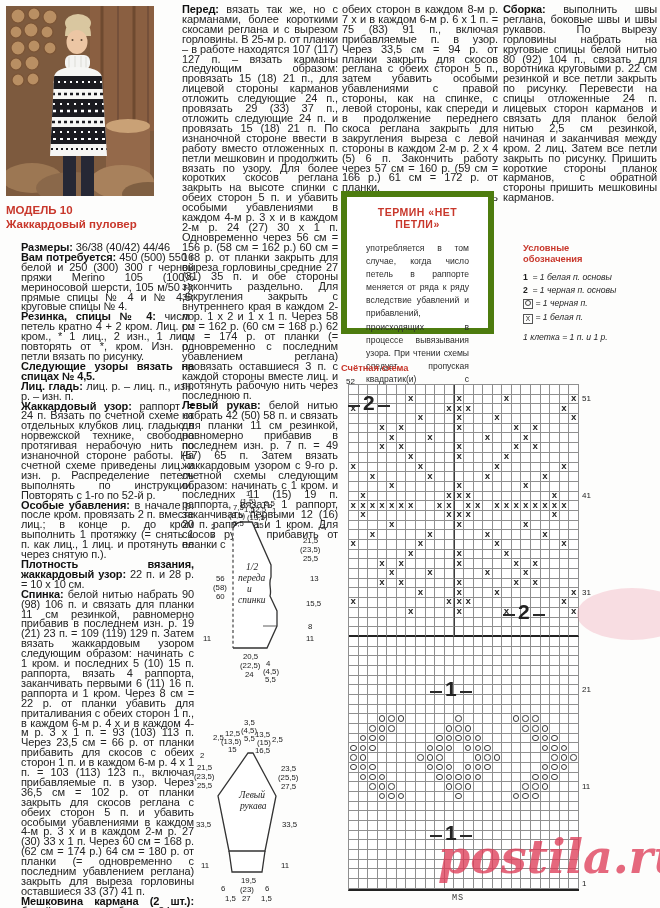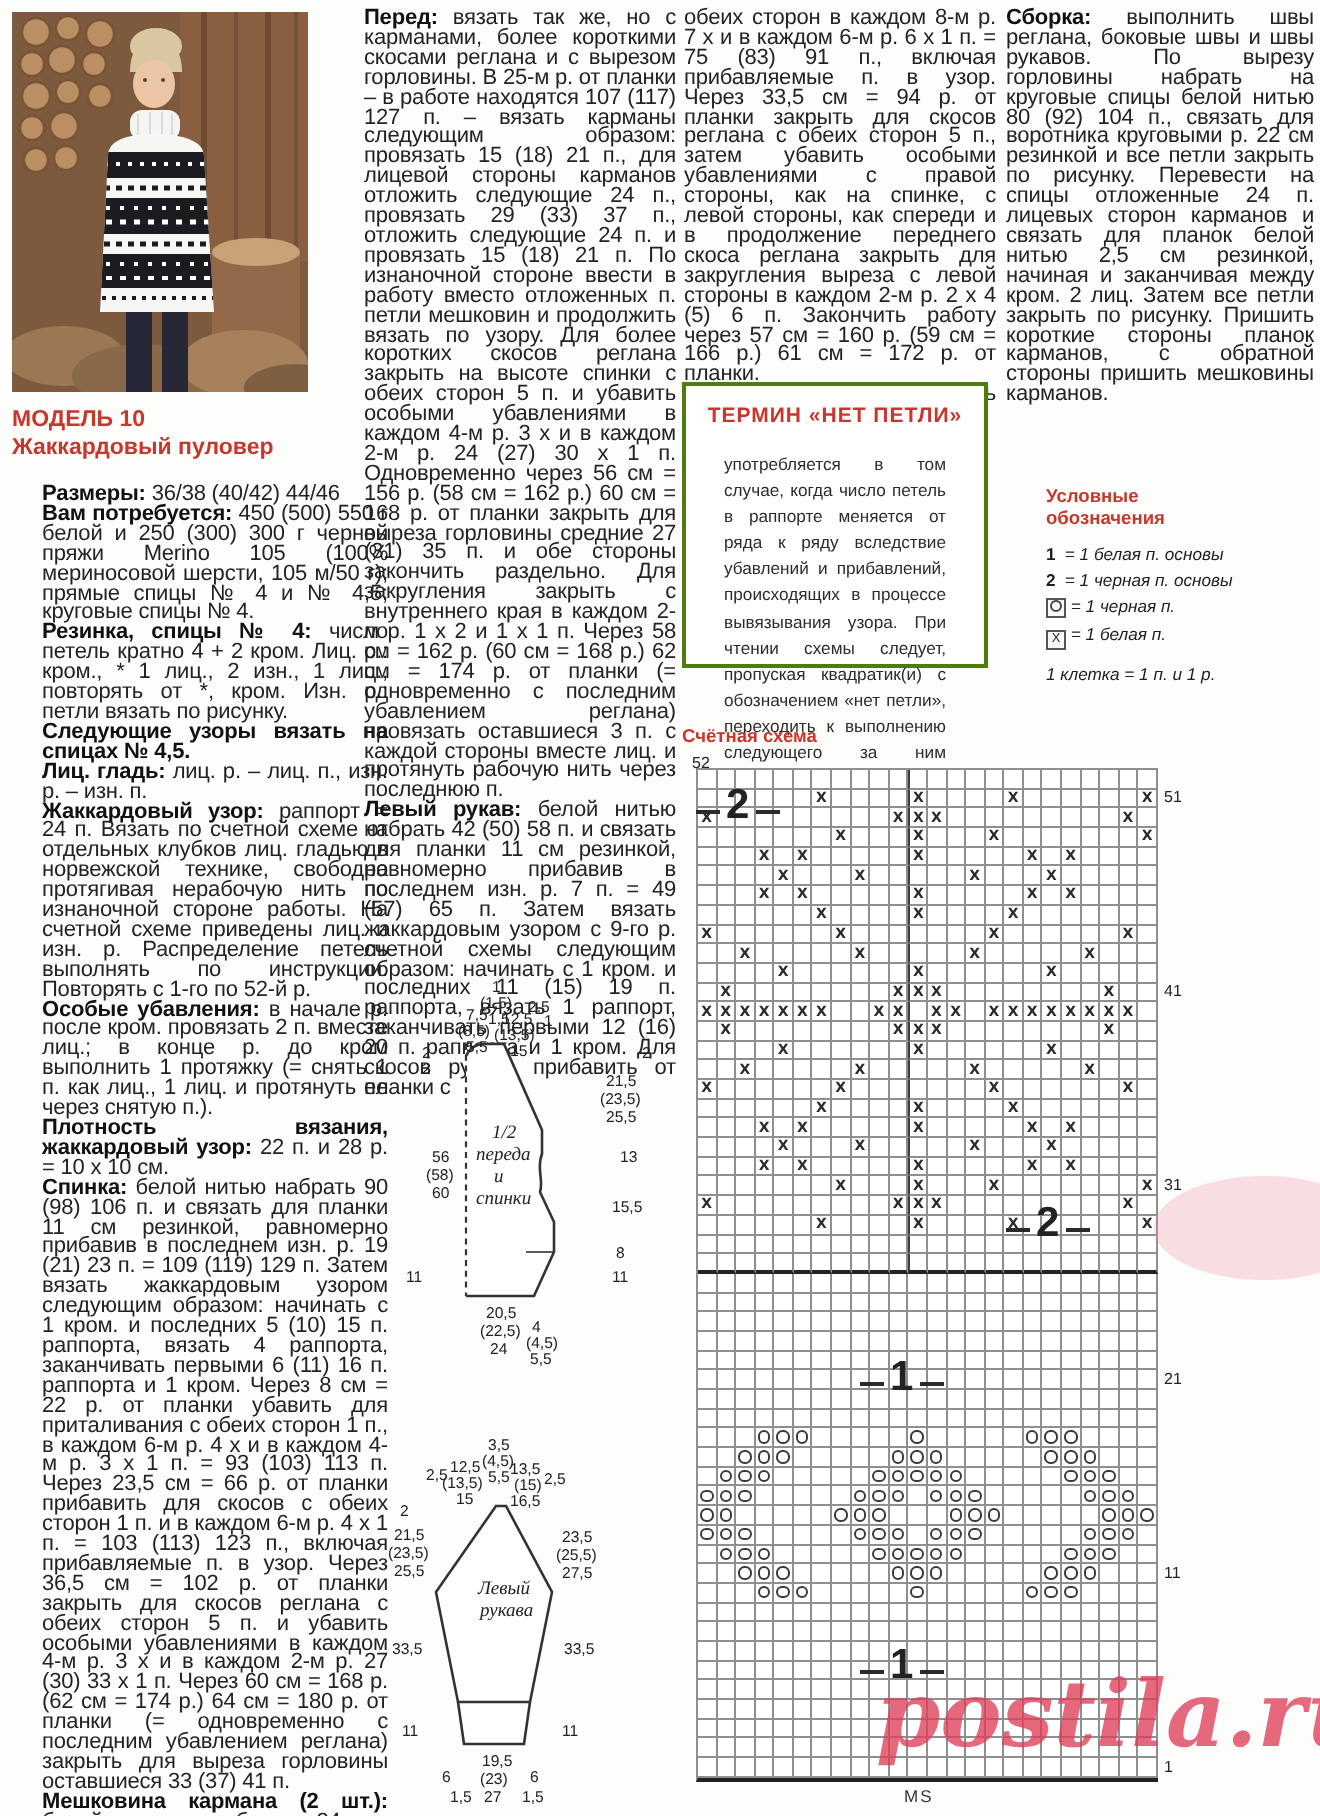--- a/index.html
+++ b/index.html
@@ -21,7 +21,7 @@
   .photo{position:absolute;left:6px;top:6px;width:148px;height:190px;overflow:hidden;}
   
   .termin-box{position:absolute;left:341px;top:191px;width:153px;height:143px;
-    border:2px solid #4d7c0f;background:#fff;padding:7px 7px 0 7px;box-sizing:border-box;}
+    border:6px solid #4d7c0f;background:#fff;padding:7px 7px 0 7px;box-sizing:border-box;}
   .termin-title{color:#c8372b;font-weight:bold;font-size:10.5px;letter-spacing:0.5px;
     text-align:center;margin:2px 0 6px 0;}
   .termin-body{font-size:8.6px;line-height:13.1px;text-align:justify;color:#2c2c2c;margin:12px;}

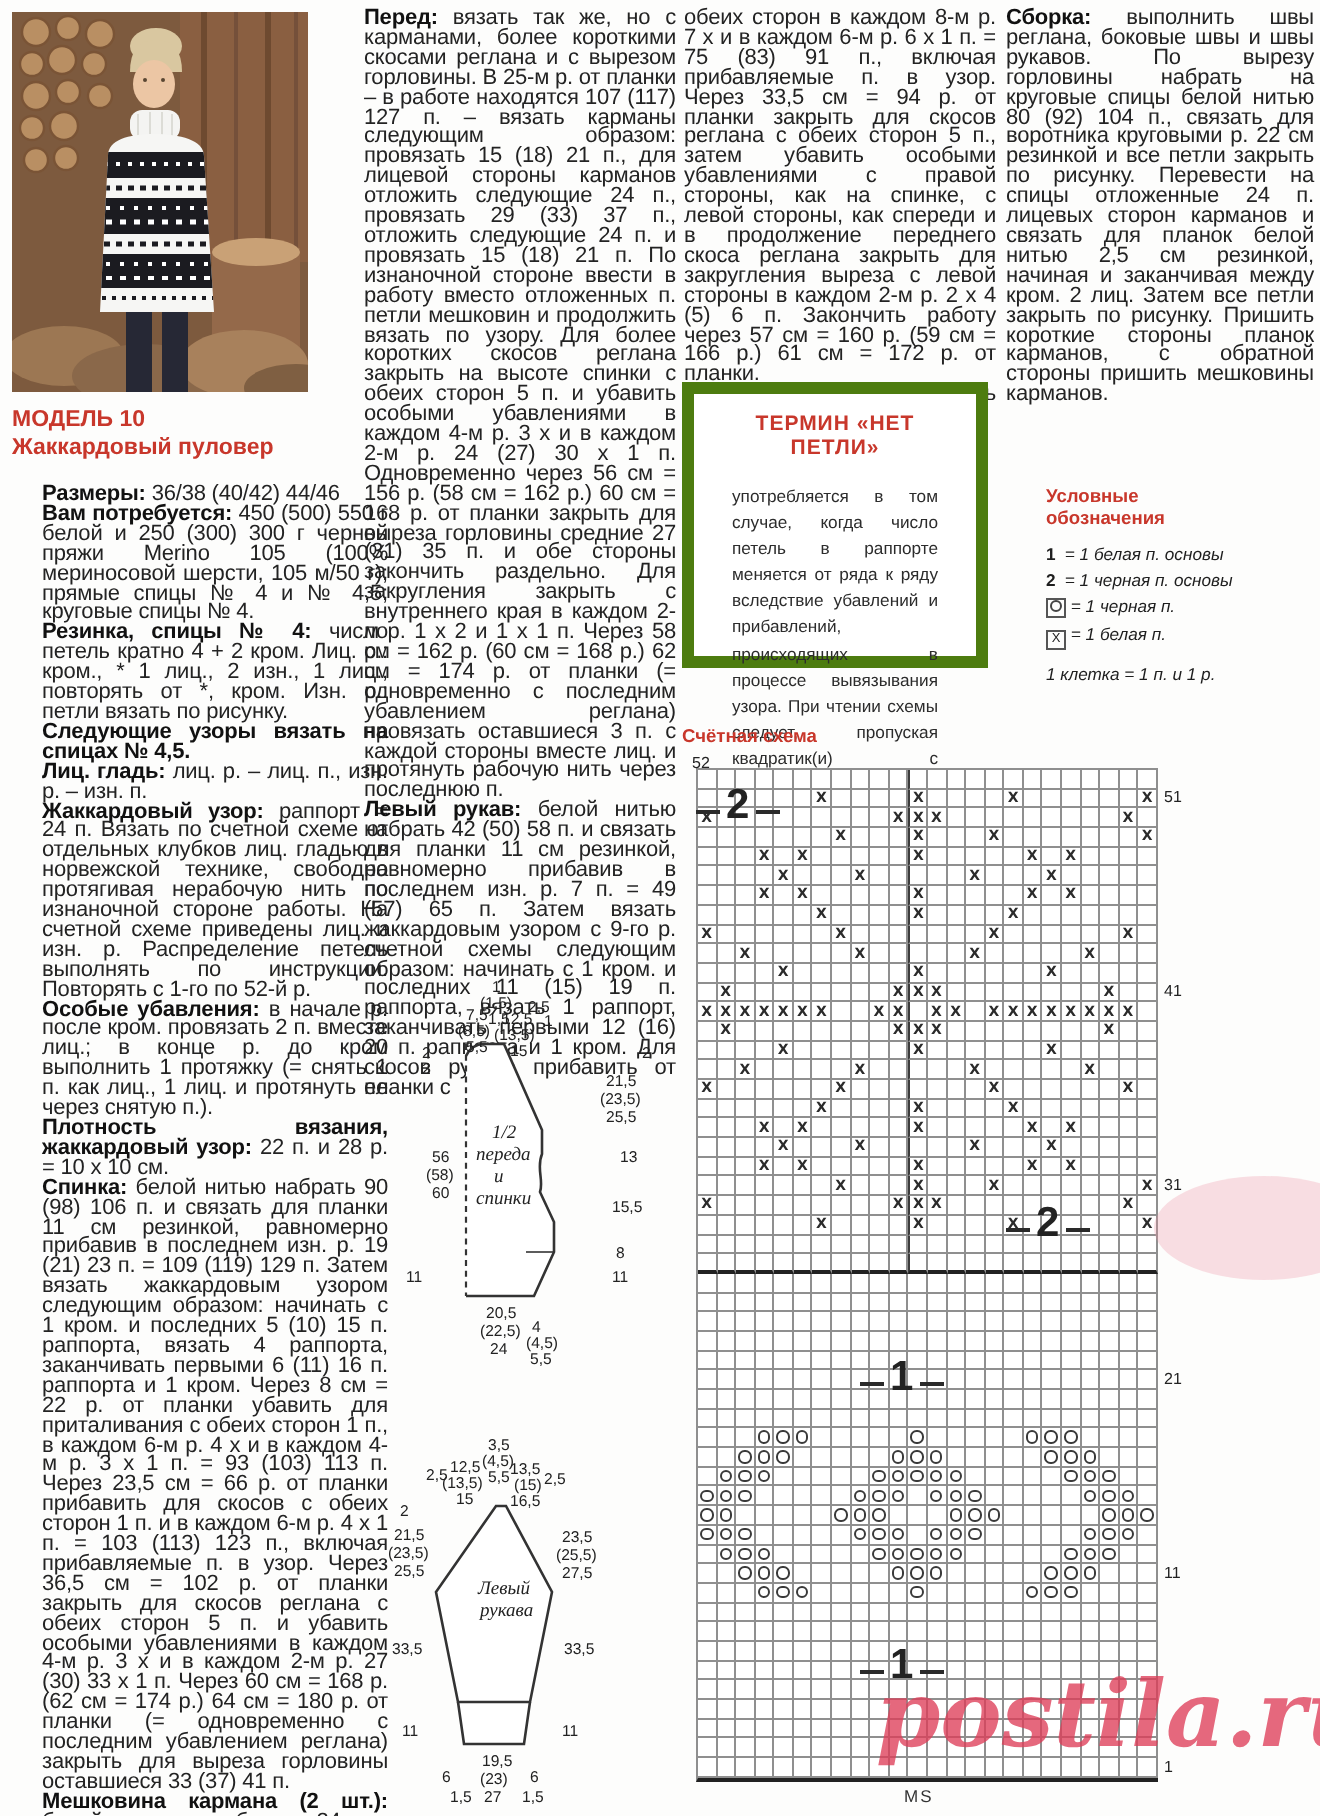--- a/index.html
+++ b/index.html
@@ -54,7 +54,7 @@
     font-family:"Liberation Sans",sans-serif;}
   .zone::before,.zone::after{content:"";position:absolute;top:58%;width:12px;height:1.6px;background:#2a2a2a;}
   .zone::before{left:-15px;} .zone::after{right:-15px;}
-  .ms-label{position:absolute;left:452px;top:893px;font-size:8.5px;color:#333;letter-spacing:1px;}
+  .ms-label{position:absolute;left:452px;top:893px;font-size:8.5px;color:#333;letter-spacing:1px;font-family:Liberation Mono, monospace;}
   
   .schem-svg{position:absolute;}
   .dim{position:absolute;font-size:7.8px;color:#222;white-space:nowrap;}

